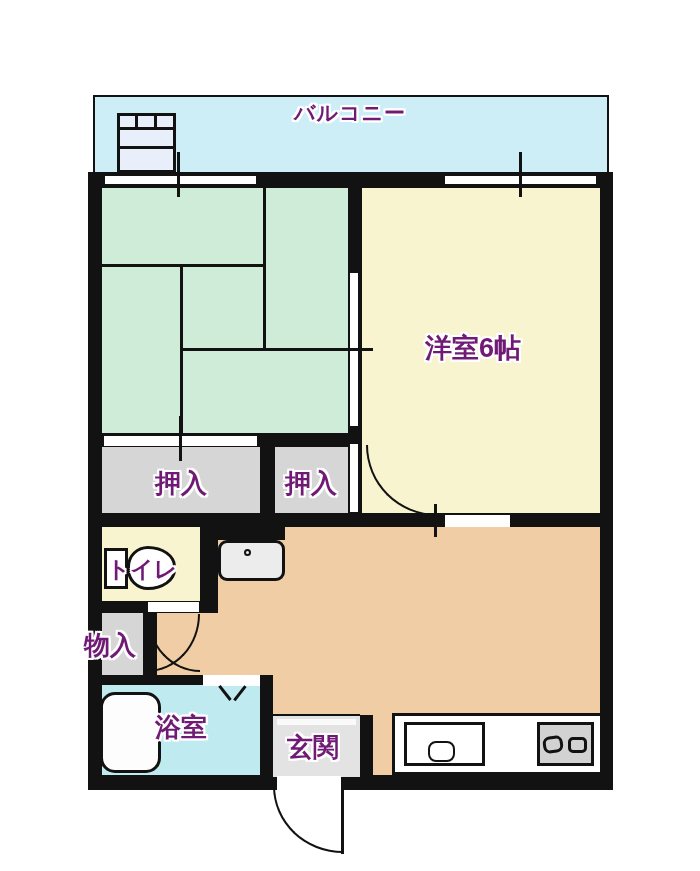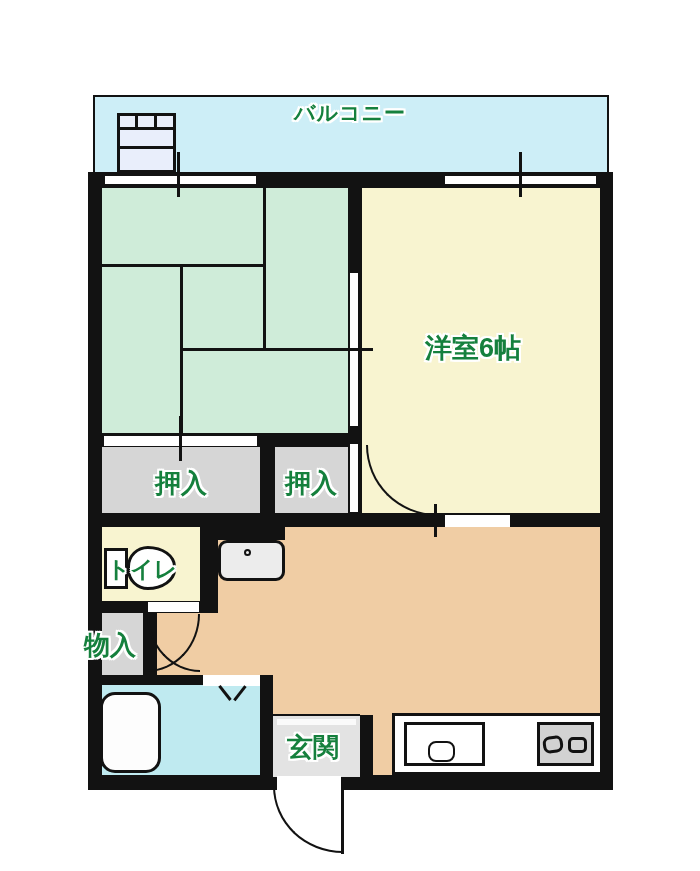--- a/index.html
+++ b/index.html
@@ -48,7 +48,7 @@
   .stove{background:#d2d2d2;border:3px solid #121212;}
   .burner{border:3px solid #121212;background:#d2d2d2;}
   
-  .lbl{position:absolute;color:#15803d;font-weight:bold;text-align:center;white-space:nowrap;
+  .lbl{position:absolute;color:#701a75;font-weight:bold;text-align:center;white-space:nowrap;
        text-shadow:-2px -2px 0 #fff,2px -2px 0 #fff,-2px 2px 0 #fff,2px 2px 0 #fff,
                    0 2px 0 #fff,0 -2px 0 #fff,2px 0 0 #fff,-2px 0 0 #fff;}
   .lbl-room{font-size:27px;letter-spacing:0px;}

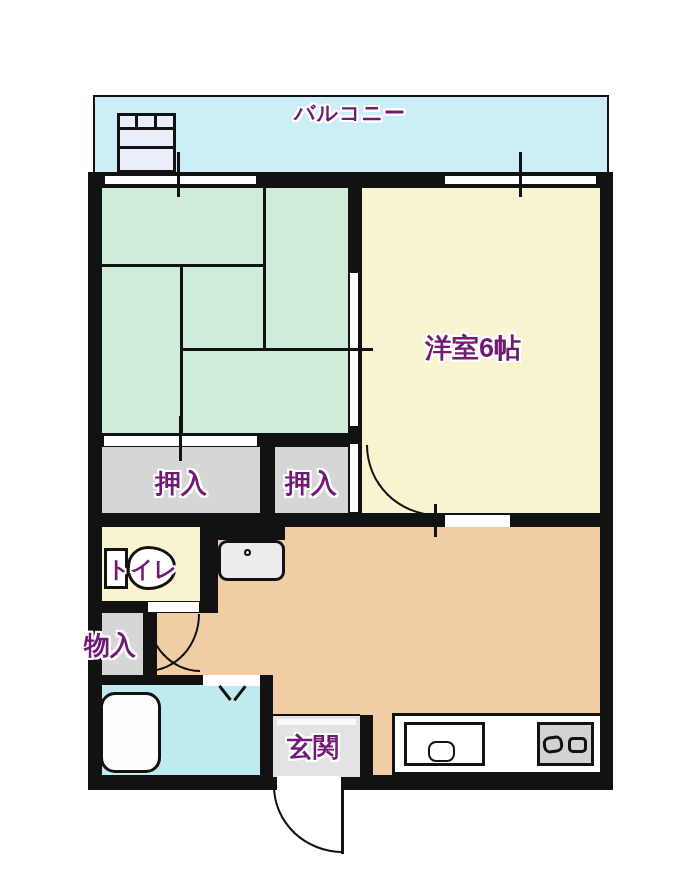--- a/index.html
+++ b/index.html
@@ -146,6 +146,7 @@
   <div class="lbl lbl-mid" style="left:261px;top:466px;width:100px;">押入</div>
   <div class="lbl lbl-small" style="left:98px;top:554px;width:88px;">トイレ</div>
   <div class="lbl lbl-mid" style="left:70px;top:628px;width:80px;">物入</div>
+  <div class="lbl lbl-mid" style="left:136px;top:710px;width:90px;">浴室</div>
   <div class="lbl lbl-mid" style="left:268px;top:730px;width:90px;">玄関</div>
 
 </div>

